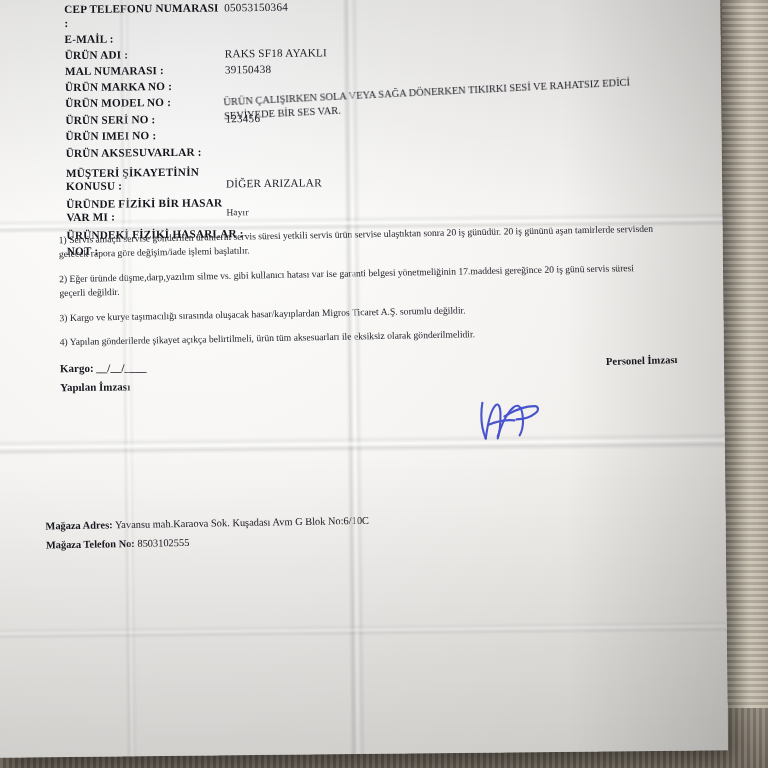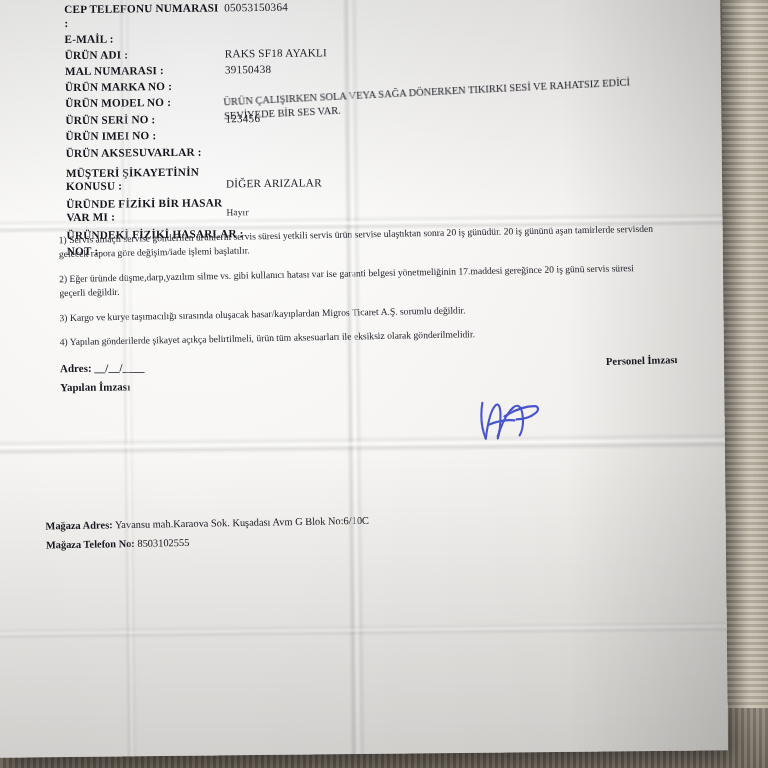--- a/index.html
+++ b/index.html
@@ -290,7 +290,7 @@
       </div>
 
       <div id="sig-left">
-        <div>Adres:  __/__/____</div>
+        <div>Kargo:  __/__/____</div>
         <div>Yapılan İmzası</div>
       </div>
 

